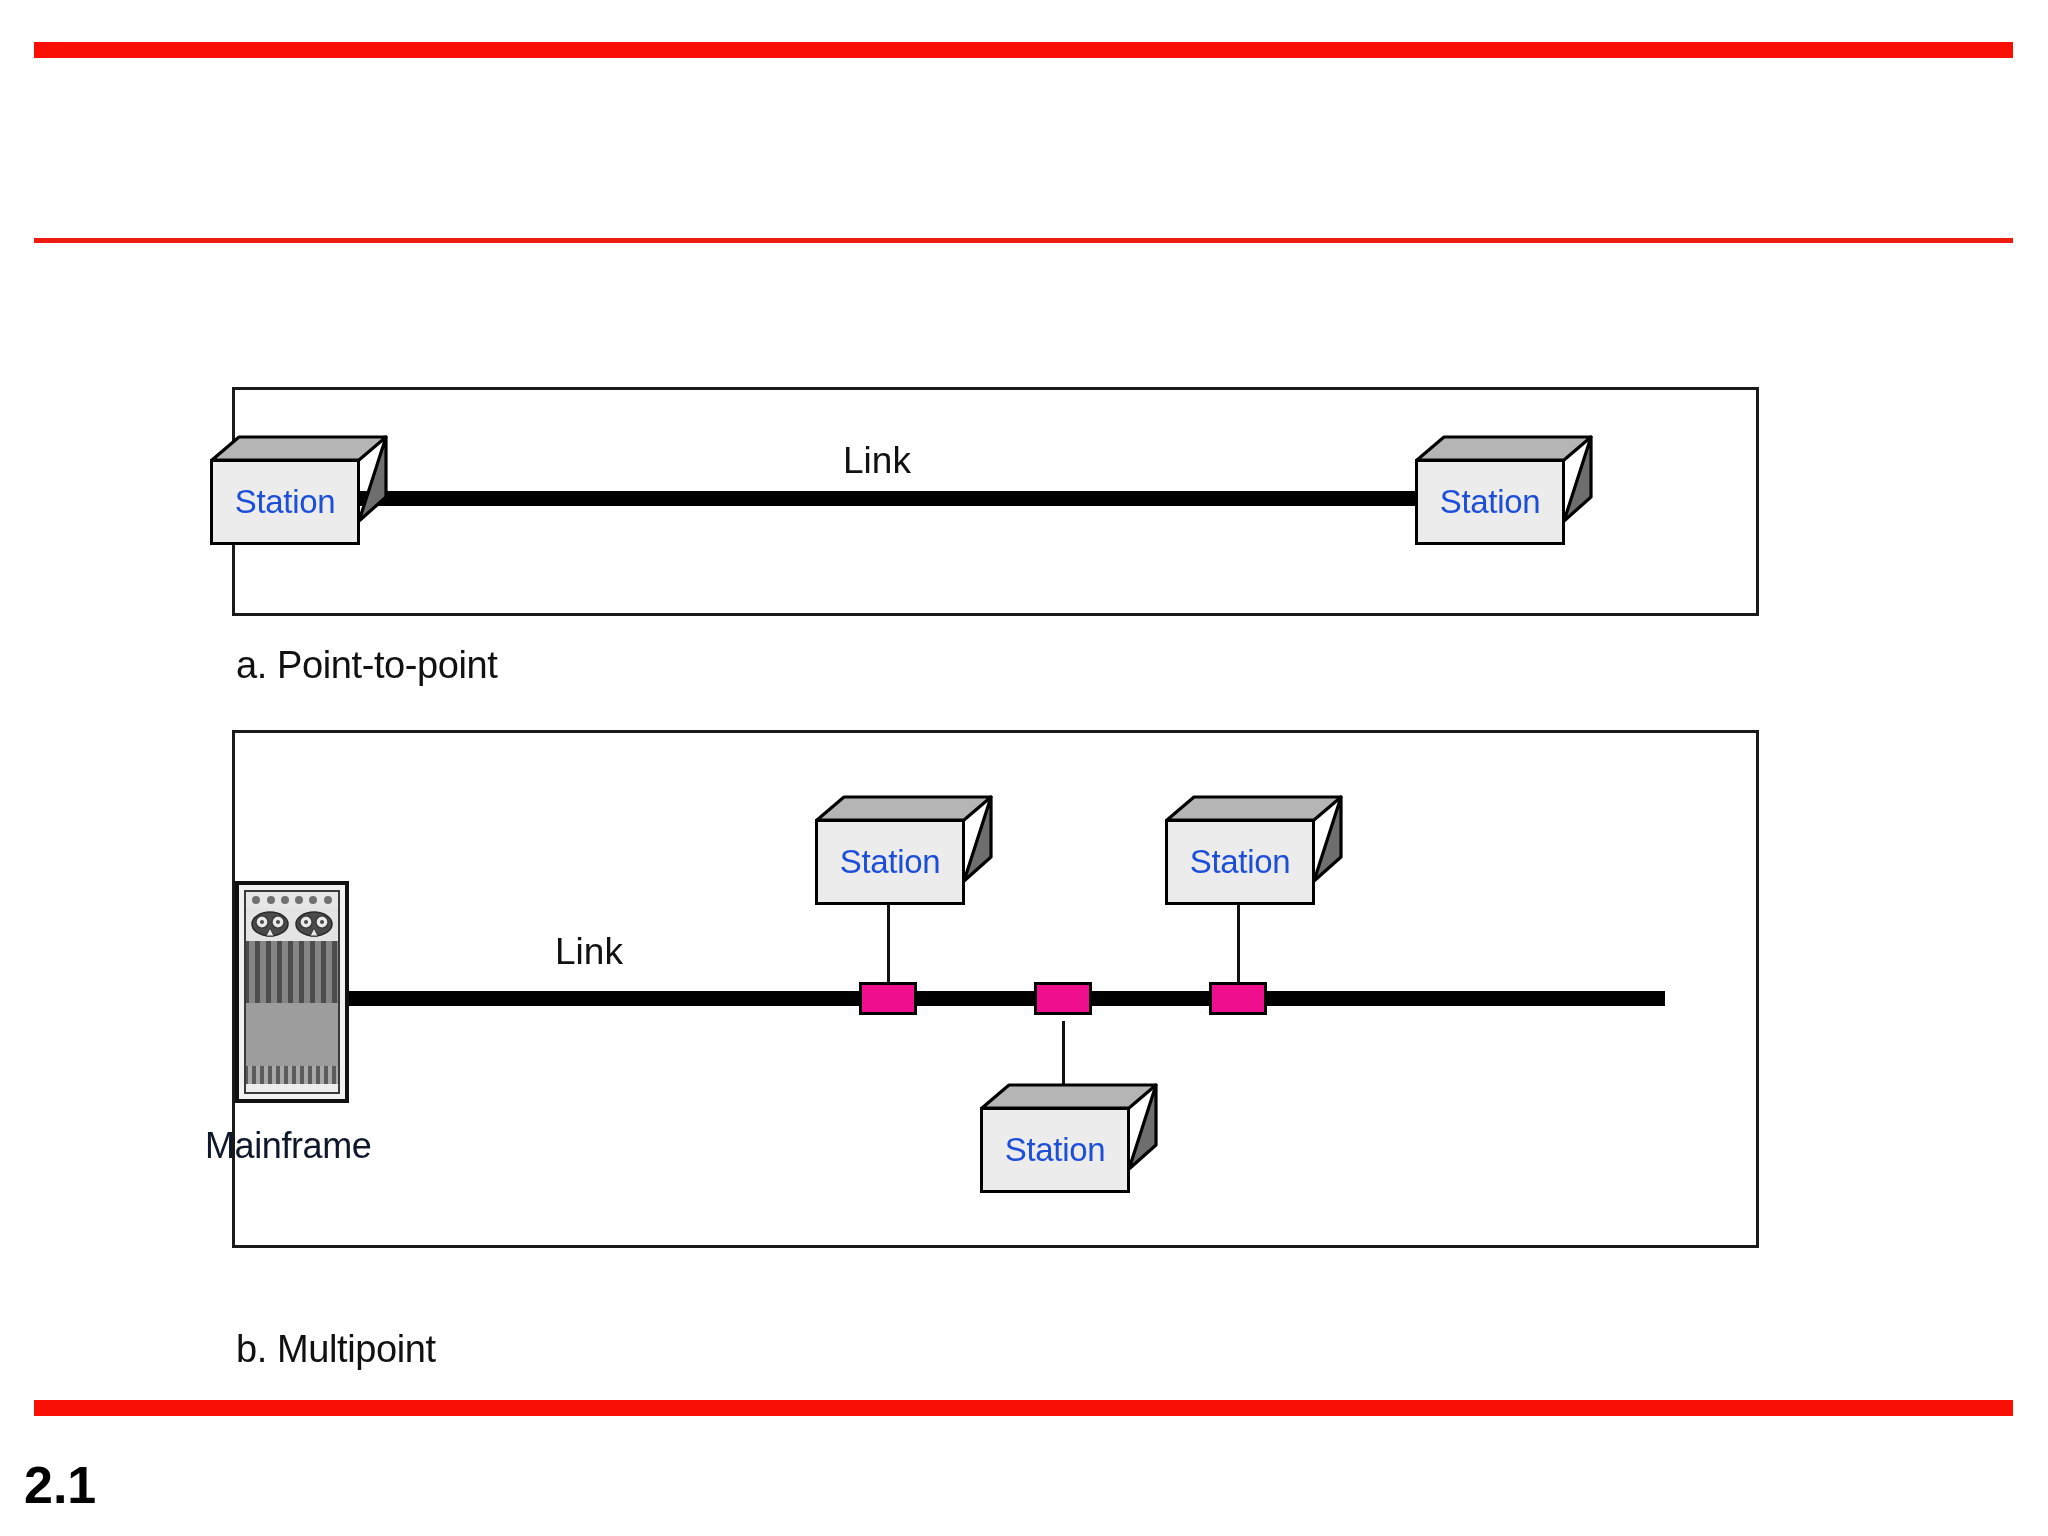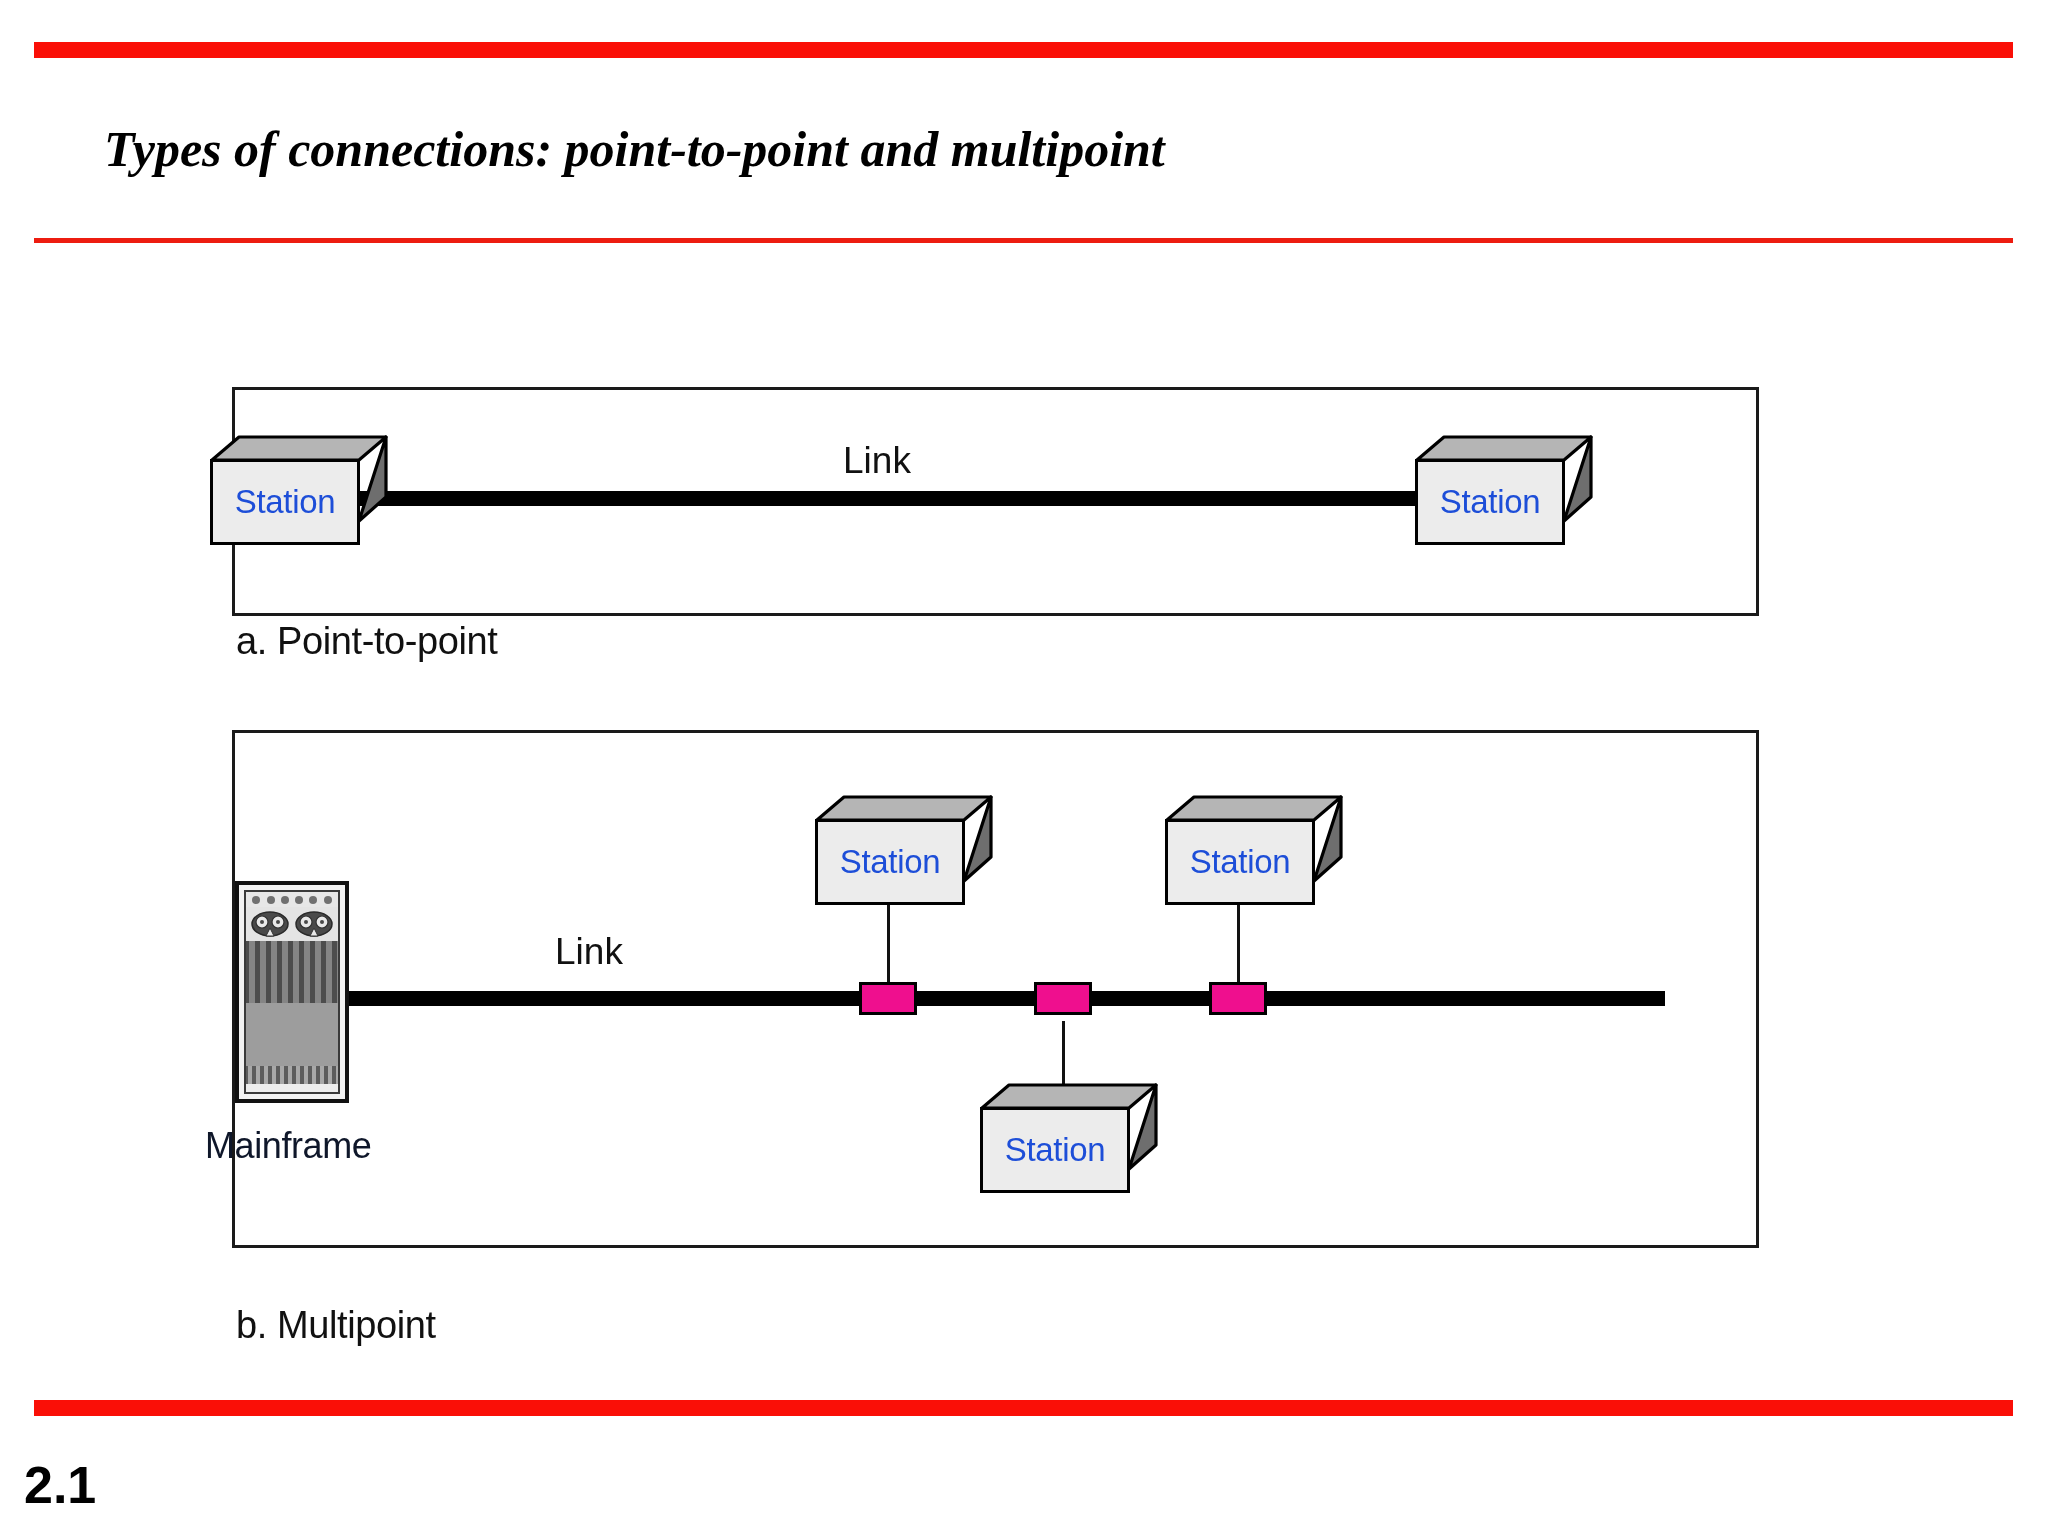--- a/index.html
+++ b/index.html
@@ -275,7 +275,6 @@
 <div class="rule-bottom"></div>
 
 <div class="title-row">
-  <span class="fig-caption">Types of connections: point-to-point and multipoint</span>
 </div>
 
 <div class="panel" id="panel-a">

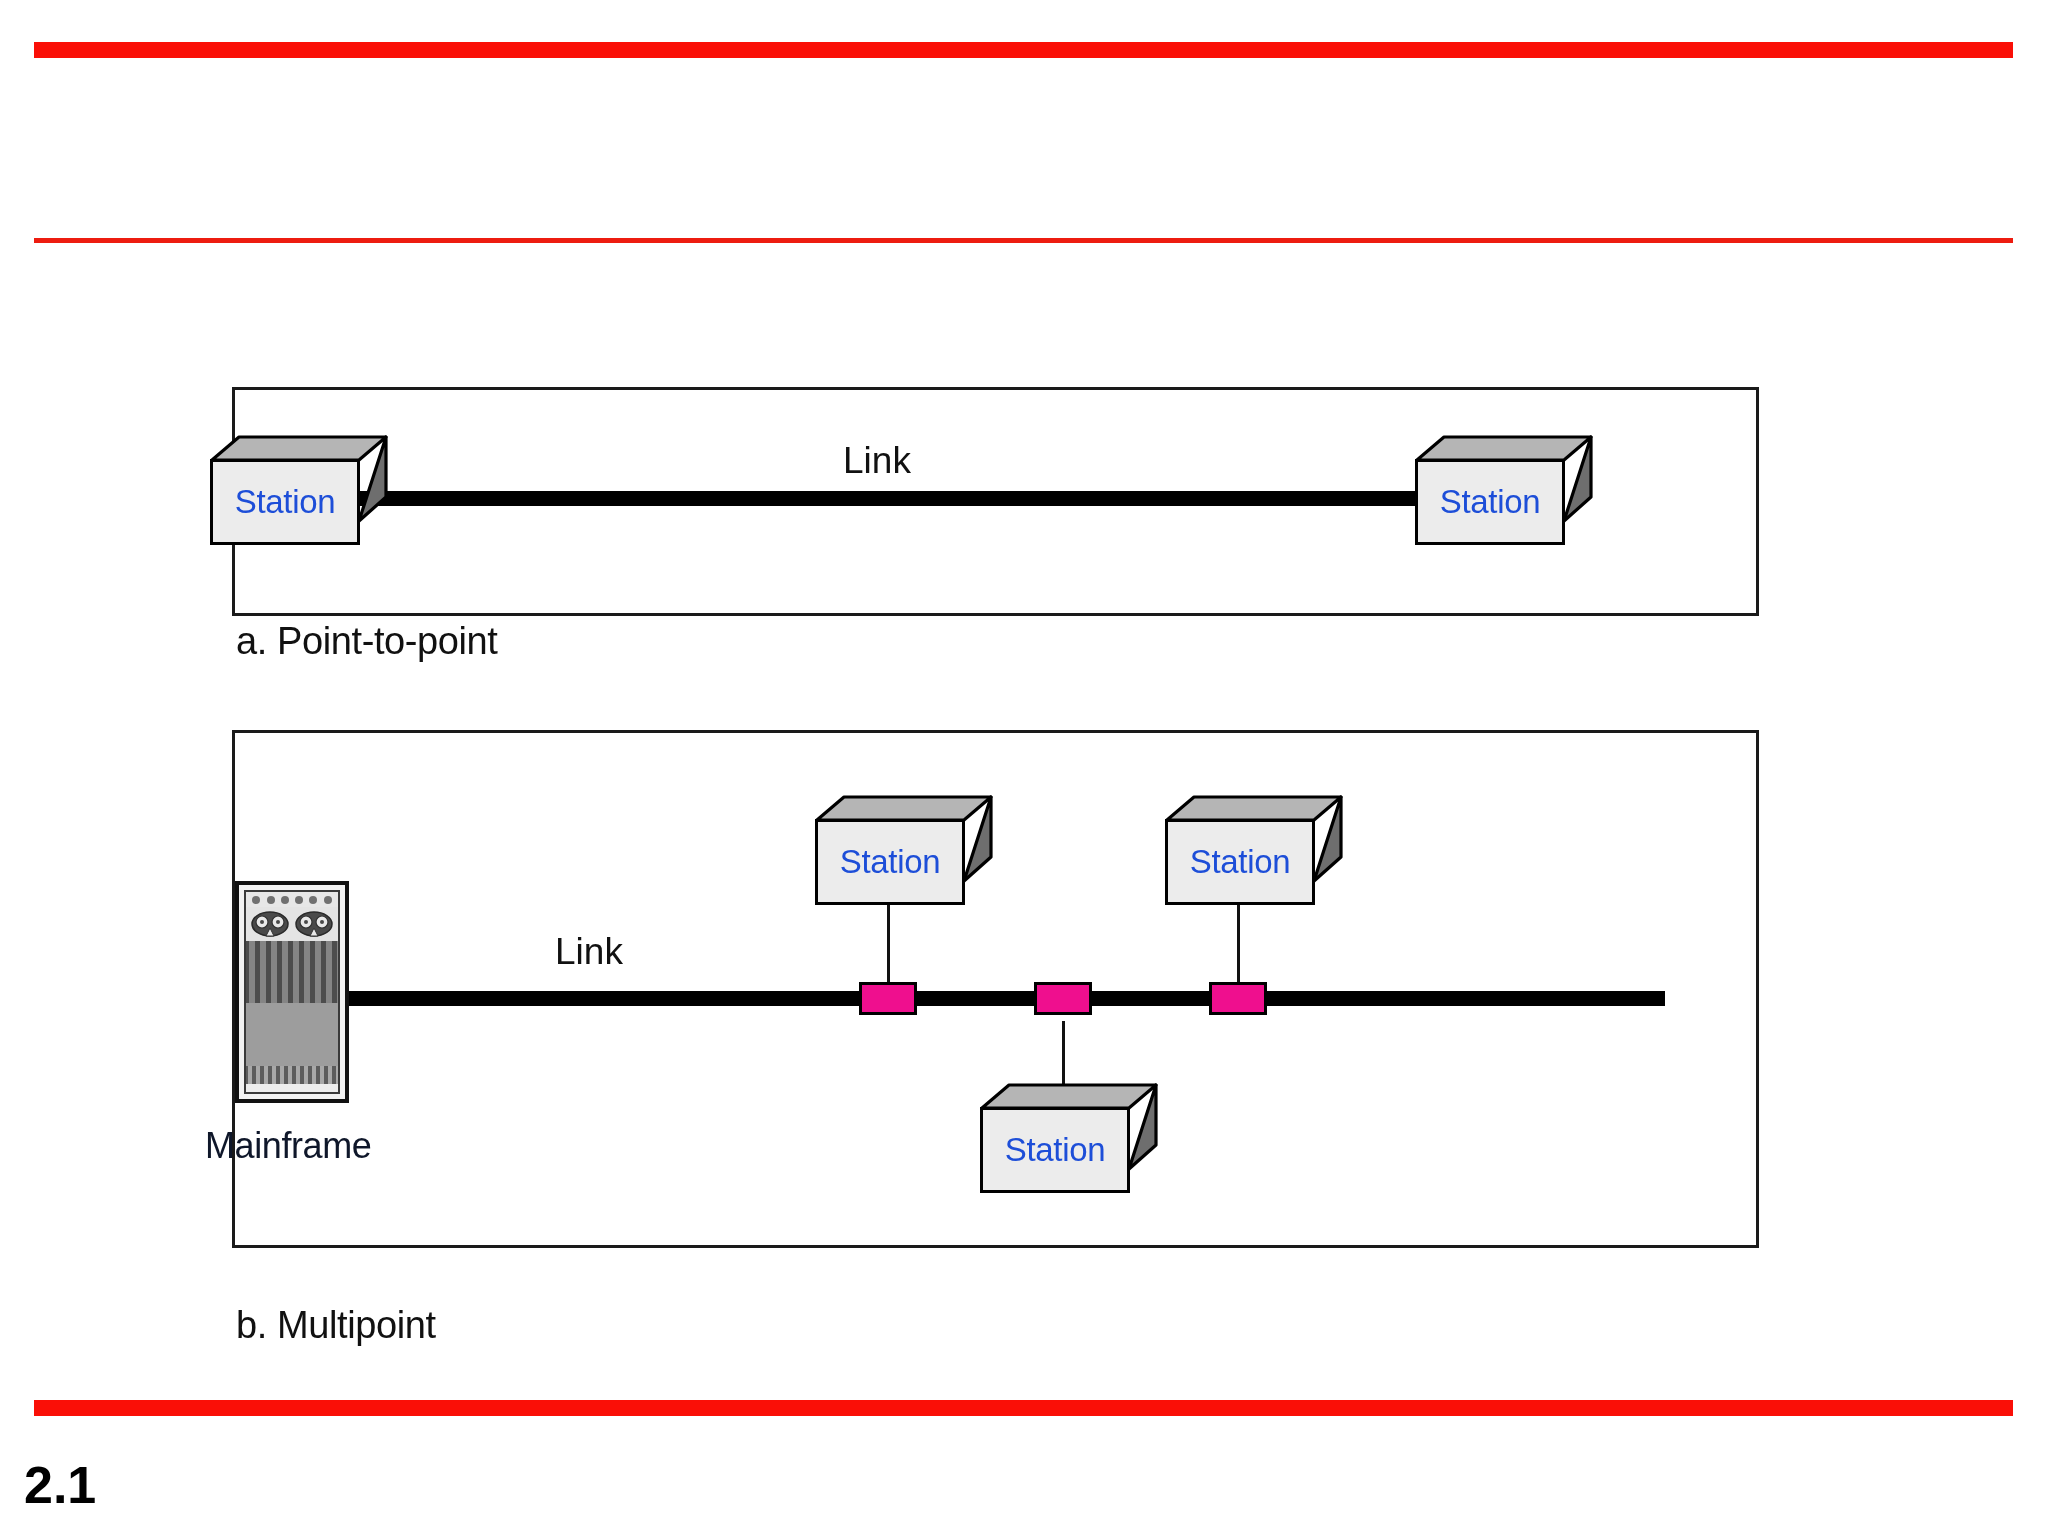--- a/index.html
+++ b/index.html
@@ -94,6 +94,7 @@
     color: #111111;
     letter-spacing: -0.4px;
     white-space: nowrap;
+    margin-top: 24px;
   }
   #label-a { left: 236px; top: 620px; }
   #label-b { left: 236px; top: 1304px; }

